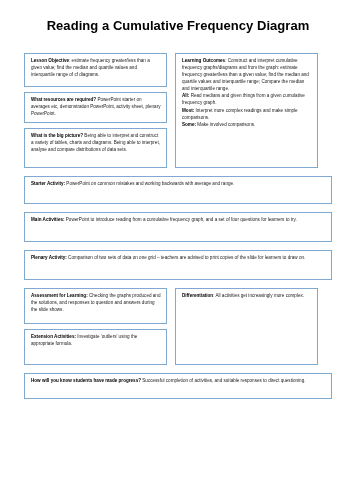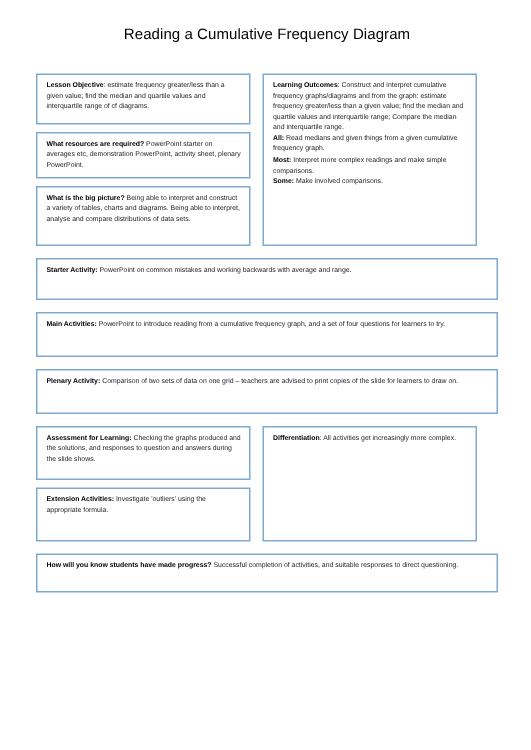--- a/index.html
+++ b/index.html
@@ -23,8 +23,8 @@
   }
   .doc-title {
     text-align: center;
-    font-size: 10px;
-    font-weight: normal;
+    font-size: 13px;
+    font-weight: bold;
     letter-spacing: 0.05px;
     margin: 10px 0 20px 0;
     color: #000000;

